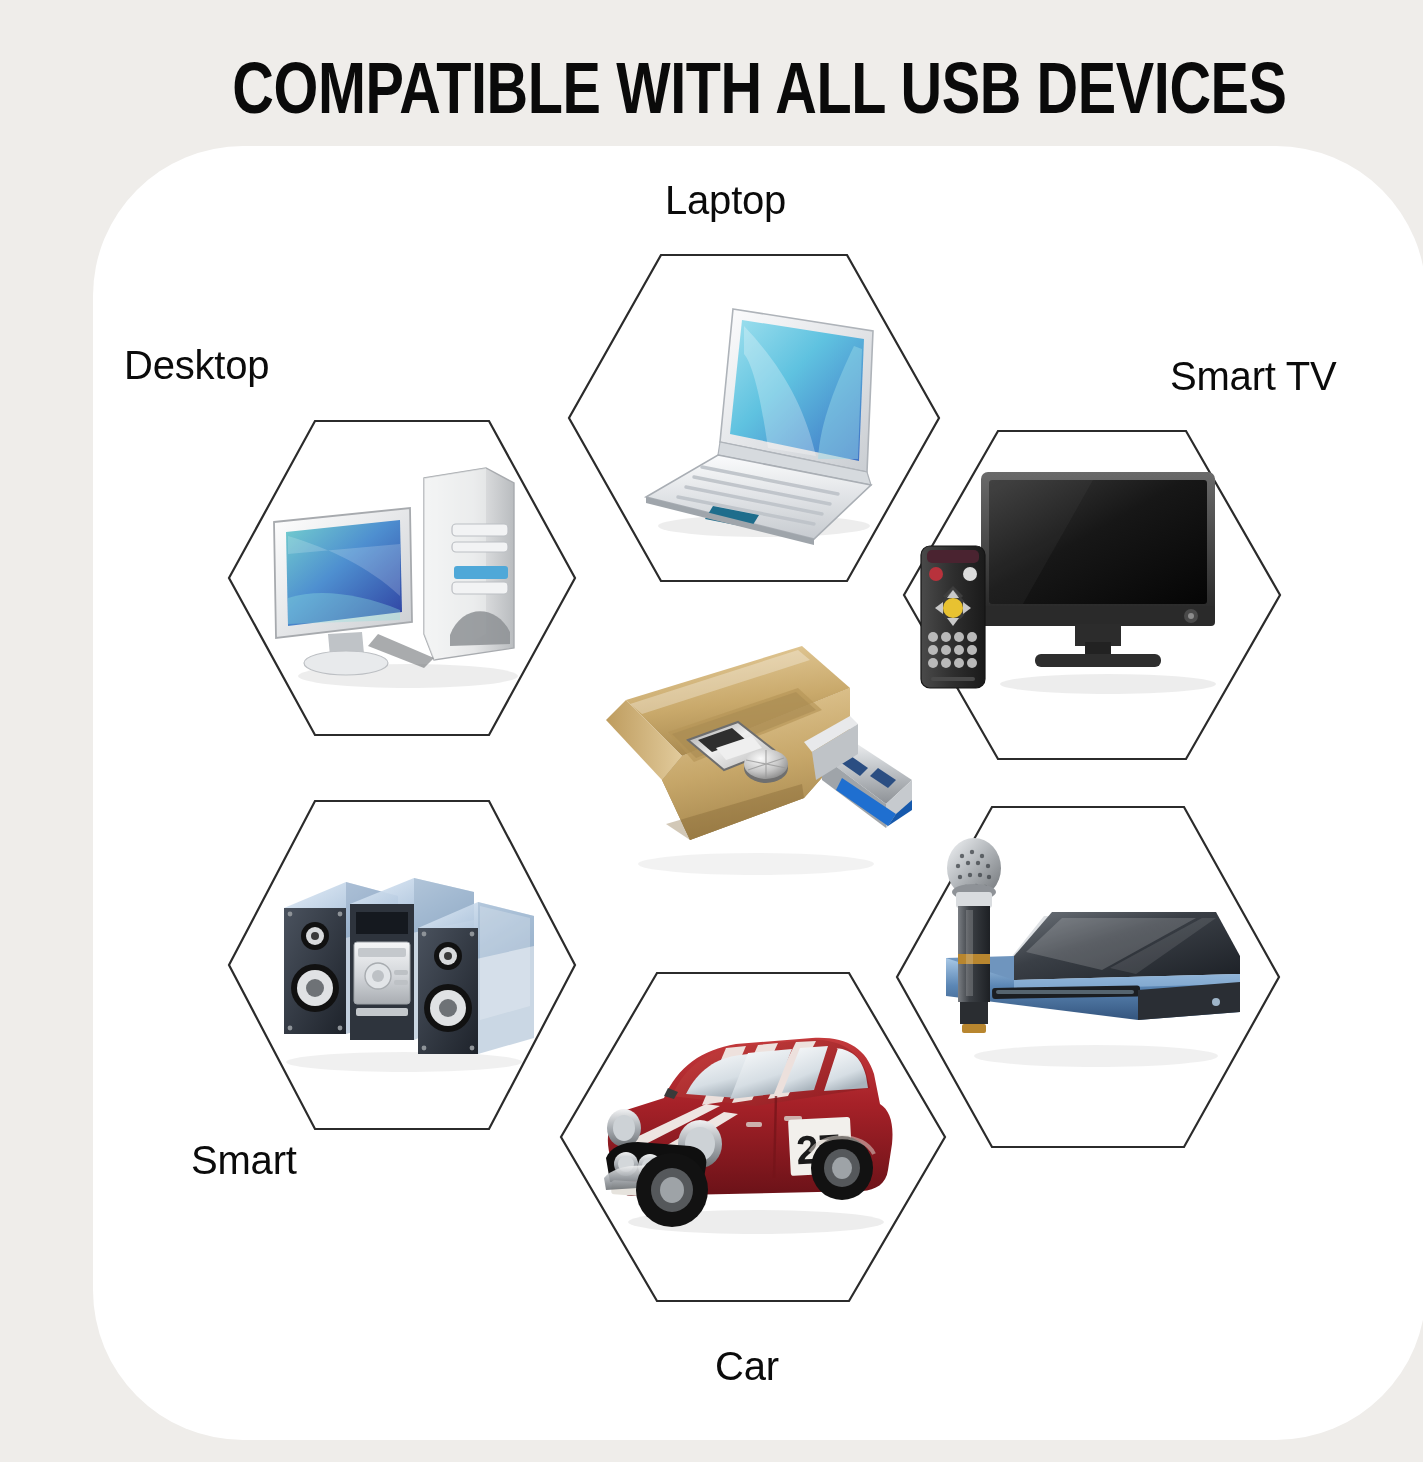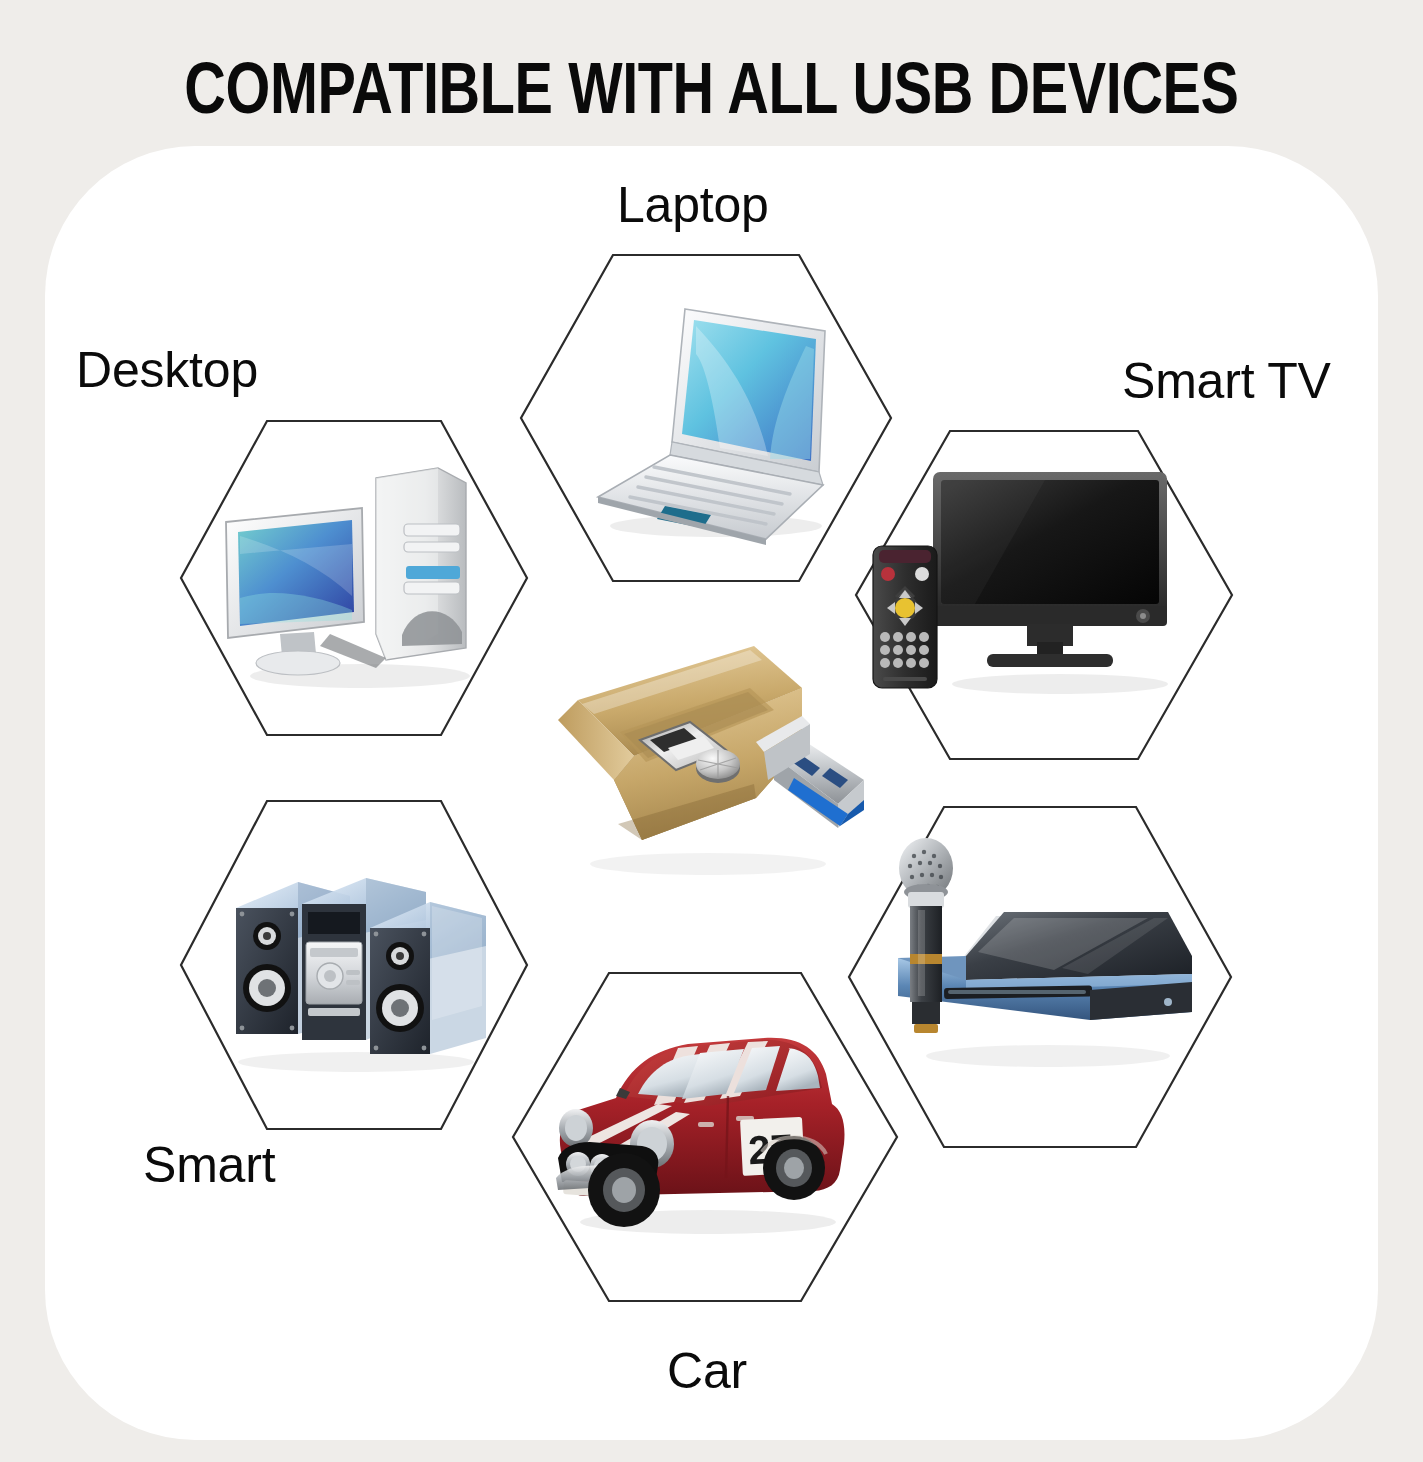--- a/index.html
+++ b/index.html
@@ -10,7 +10,7 @@
     overflow:hidden;
     position:relative;
   }
-  #stage{position:absolute;inset:0;}
+  #stage{position:absolute;inset:0;margin-left:48px;}
 
   
   .title{

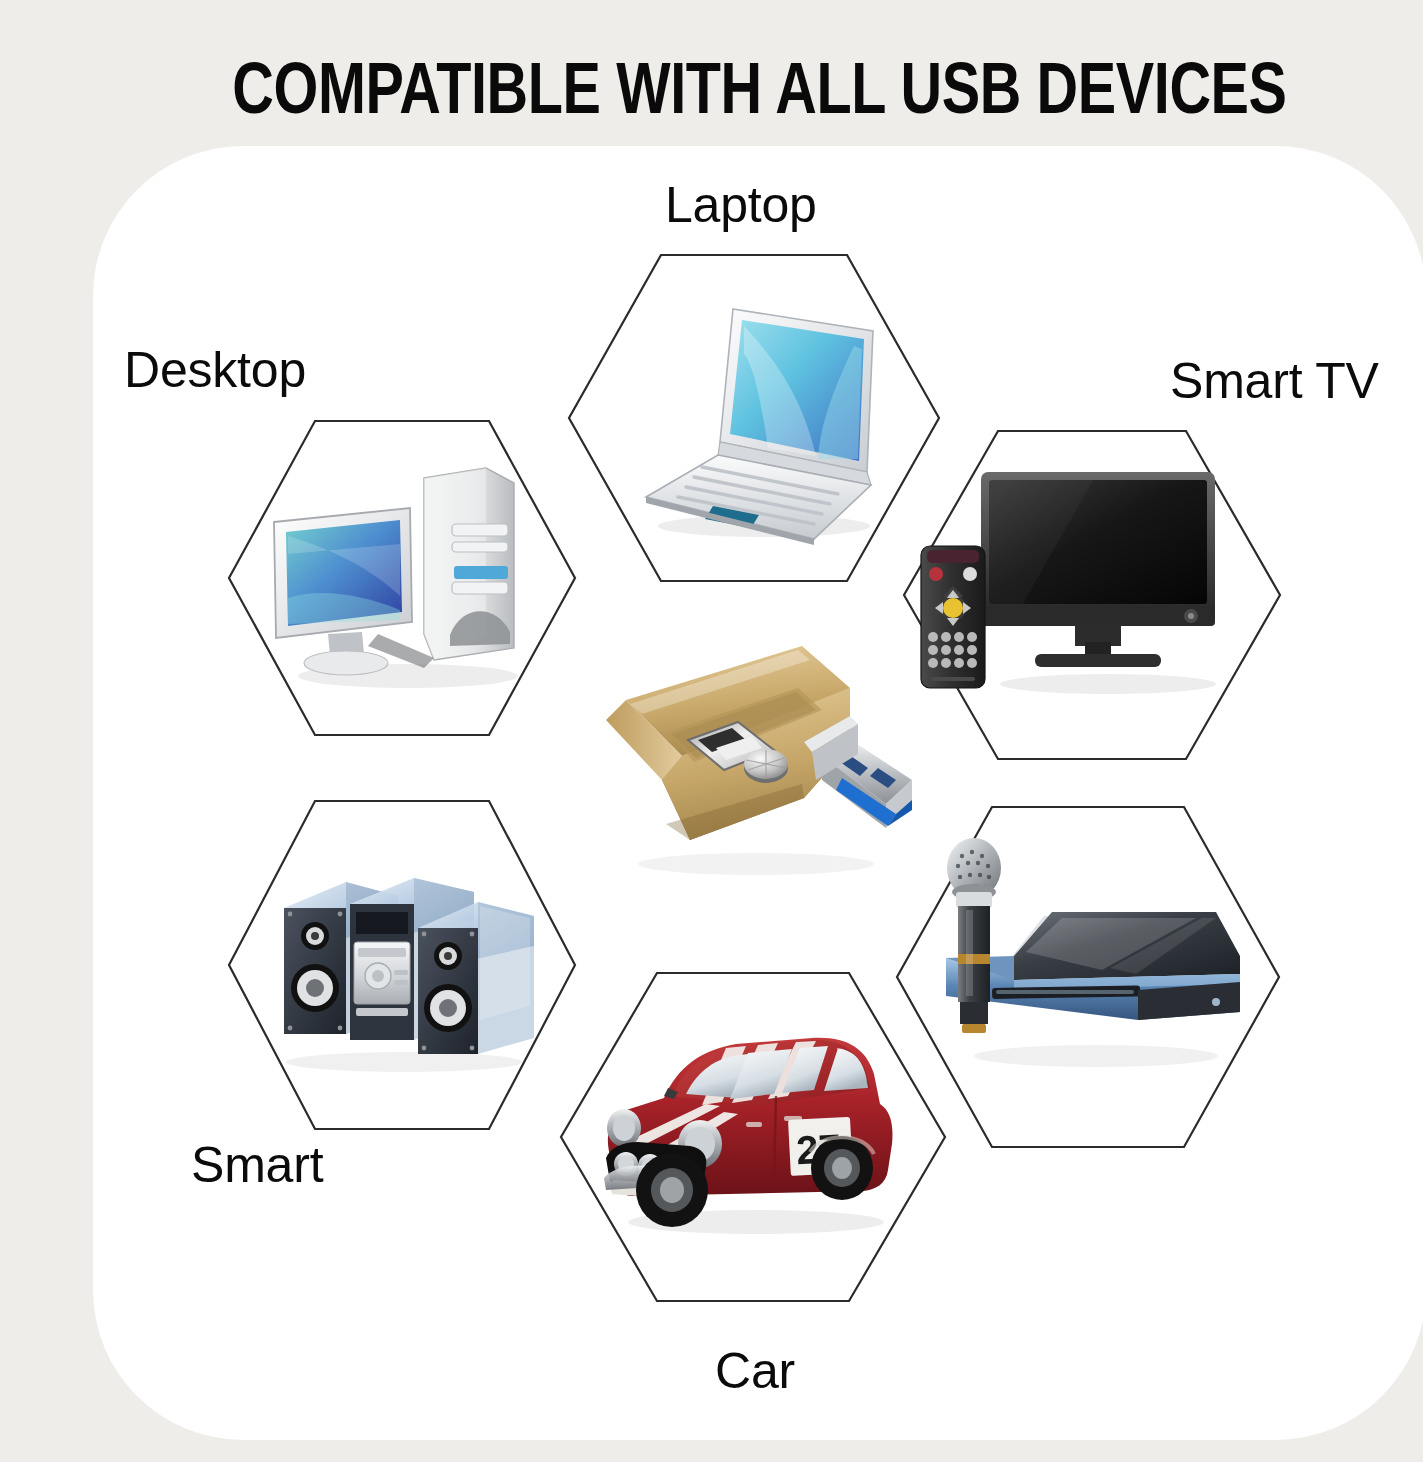--- a/index.html
+++ b/index.html
@@ -46,7 +46,7 @@
   .hexlabel{
     position:absolute;
     font-family:"Liberation Sans", sans-serif;
-    font-size:50px;
+    font-size:40px;
     color:#0b0b0b;
     white-space:nowrap;
     line-height:1;

